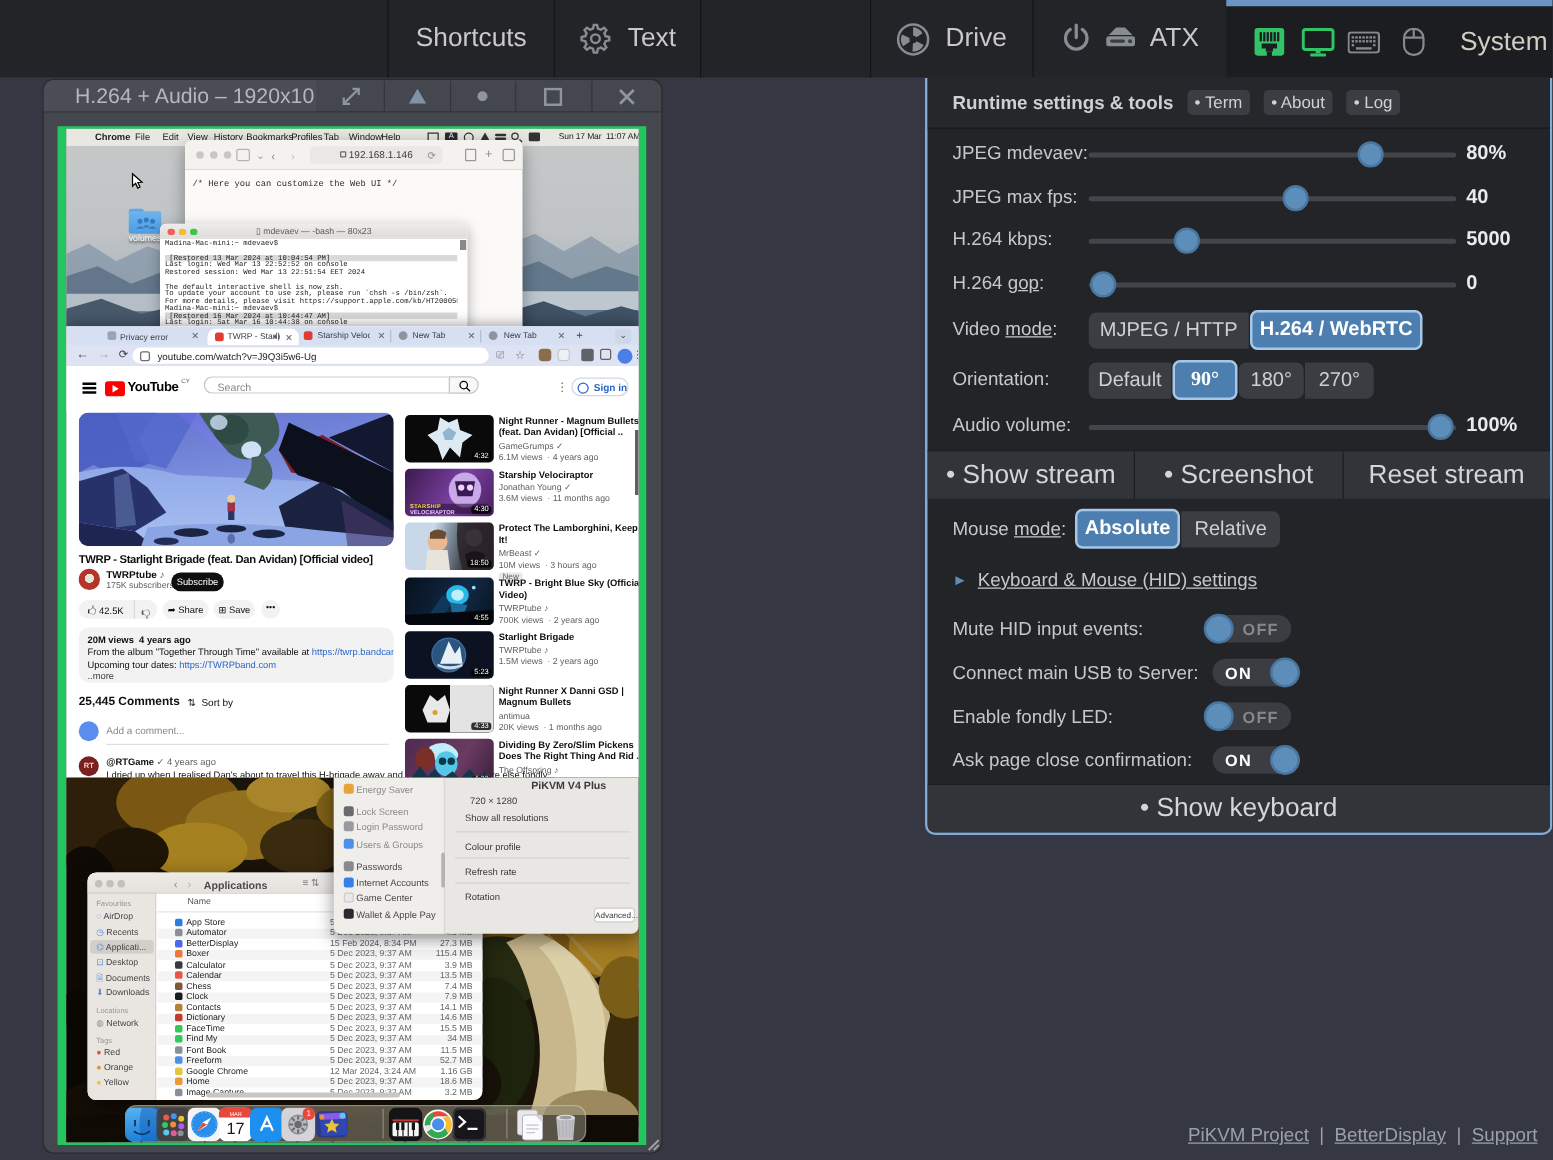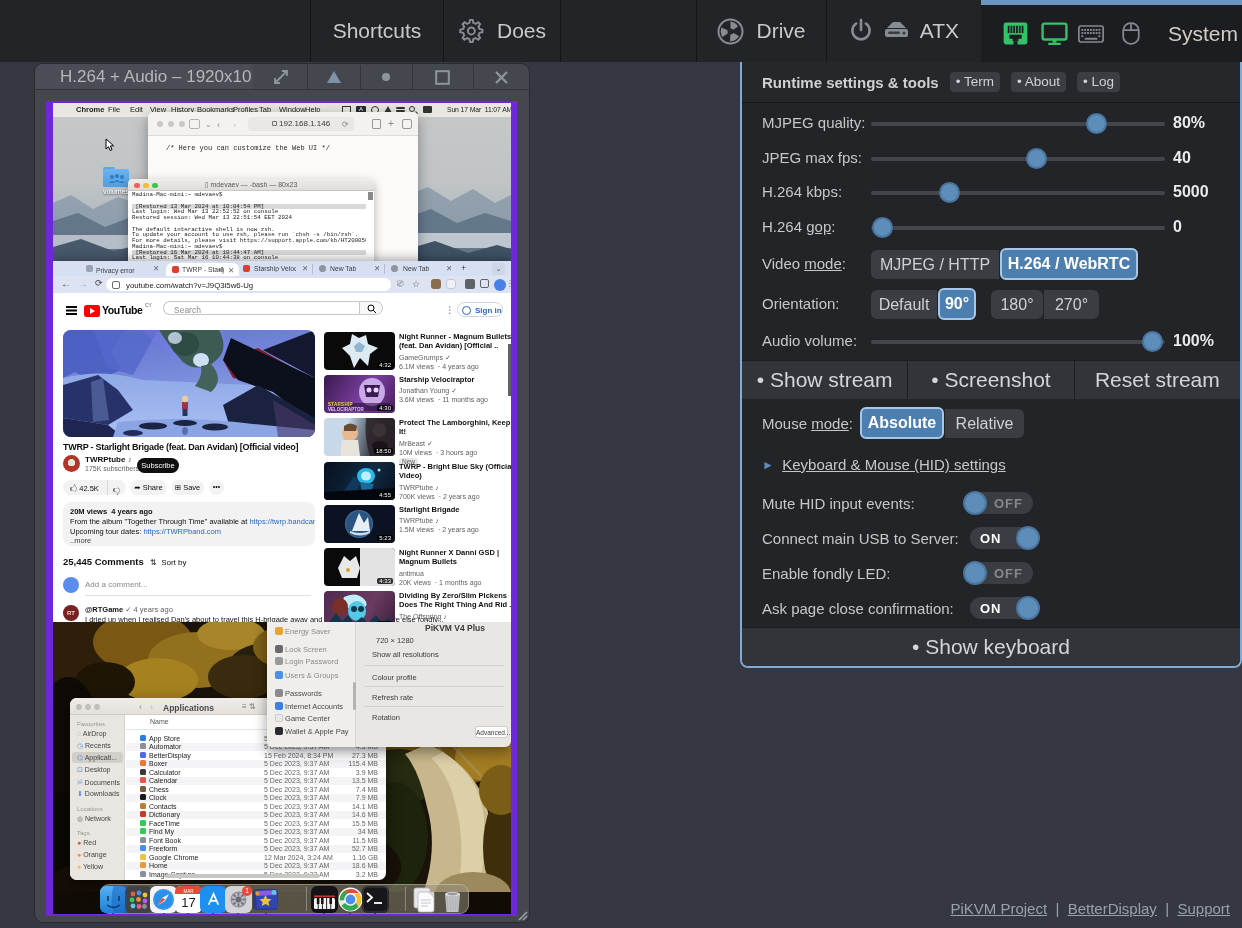--- a/index.html
+++ b/index.html
@@ -61,7 +61,7 @@
     <svg width="27" height="28" viewBox="0 0 27 29">
         <use href="#gear"></use>
       </svg>
-      <span>Does</span>
+      <span>Text</span>
   </div>
   <div class="mitem" style="left:697px;width:129px;">
     <svg width="27" height="27" viewBox="0 0 27 27">

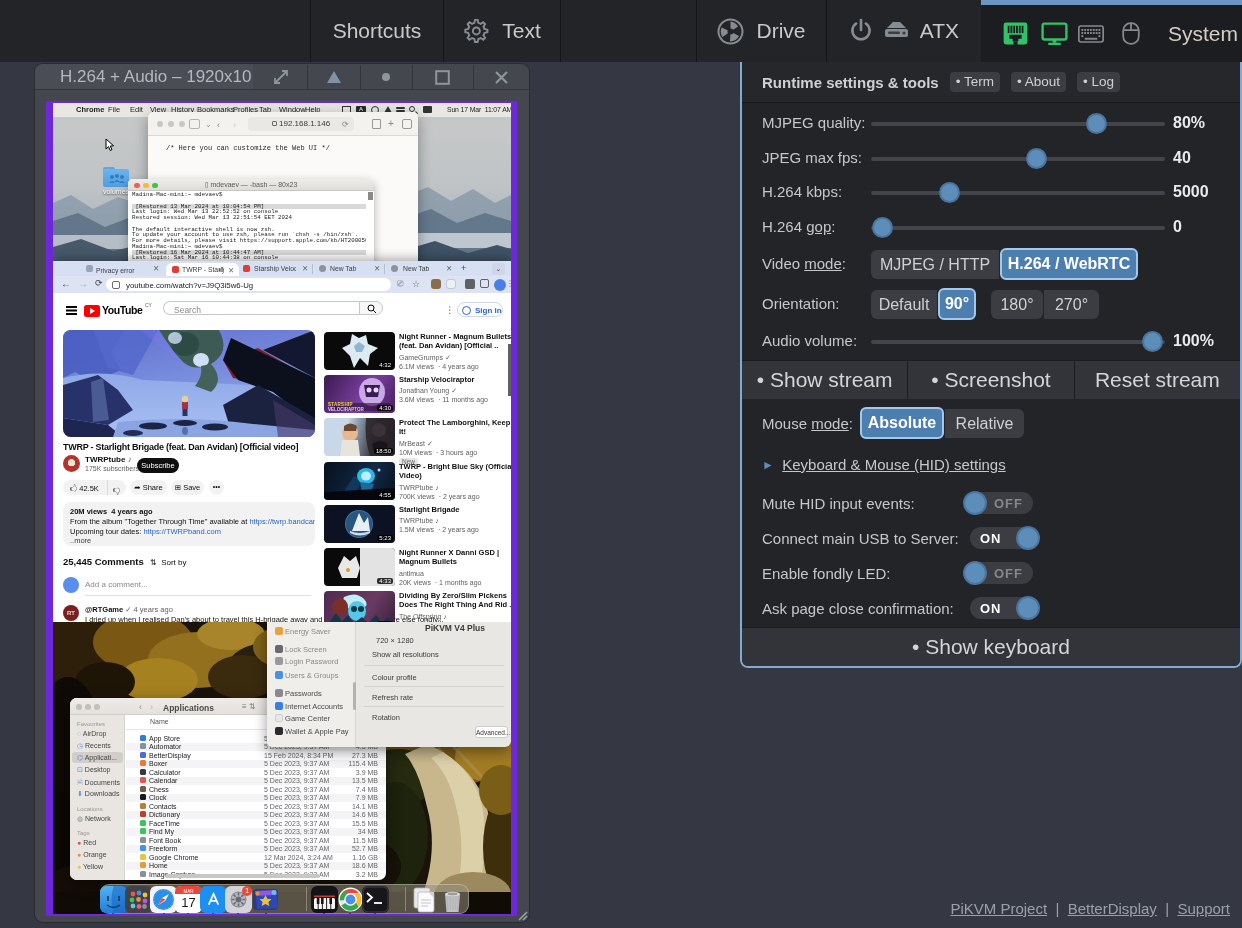--- a/index.html
+++ b/index.html
@@ -33,7 +33,7 @@
 #swhead .ttl { position:absolute; left:25px; top:3px; font-size:17px; color:#b4b7bb; }
 #swhead .ic { position:absolute; top:0; height:26px; display:flex; align-items:center; justify-content:center; color:#8f959d; }
 #swhead .isep { position:absolute; top:1px; width:1px; height:24px; background:#33353a; }
-#vid { position:absolute; left:11px; top:37px; width:471px; height:815px; background:#6d28d9; }
+#vid { position:absolute; left:11px; top:37px; width:471px; height:815px; background:#22c55e; }
 #mac { position:absolute; left:7px; top:2px; width:458px; height:811px; overflow:hidden; background:#9aa2aa; }
 
 #footer { position:absolute; right:12px; top:900px; font-size:15px; color:#9aa0aa; }

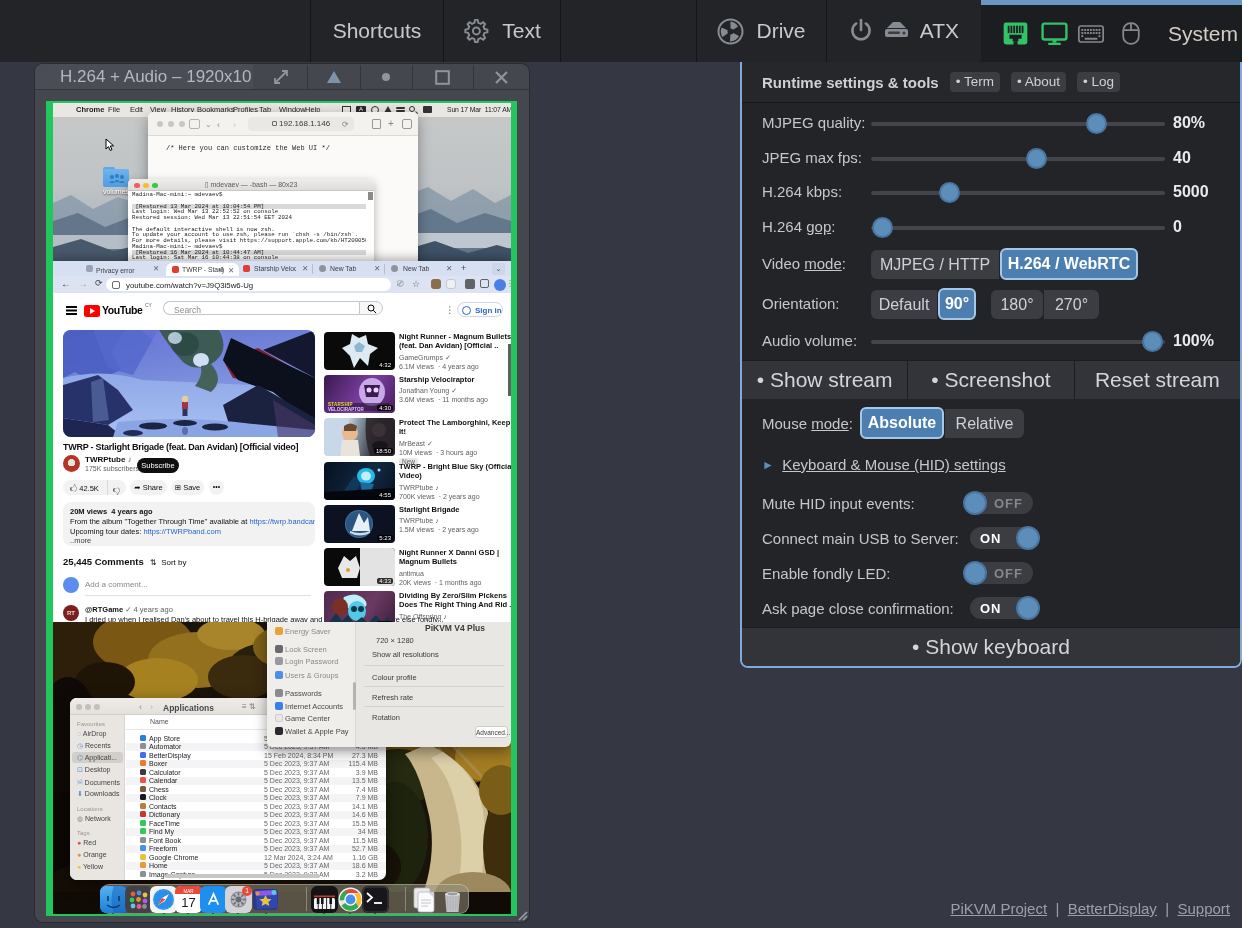--- a/index.html
+++ b/index.html
@@ -834,7 +834,7 @@
       <span class="pill">• Log</span>
   </div>
 
-  <div class="lbl" style="top:52px;">MJPEG quality:</div>
+  <div class="lbl" style="top:52px;">JPEG mdevaev:</div>
   <div class="track" style="top:60px;"></div>
     <div class="thumb" style="left:344px;top:51px;"></div>
   <div class="val" style="top:52px;">80%</div>

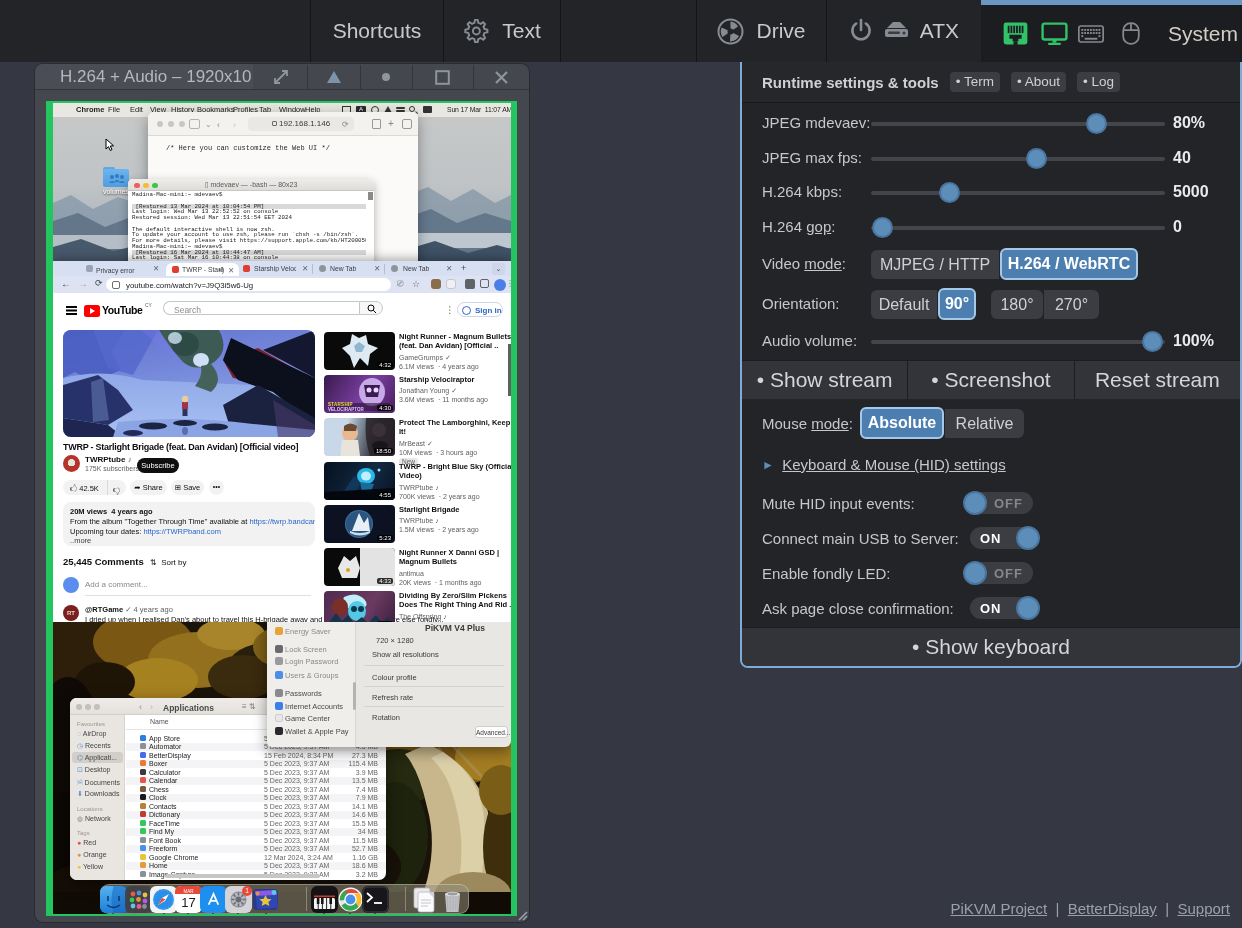--- a/index.html
+++ b/index.html
@@ -236,7 +236,7 @@
           <span class="abs" style="left:240px;top:6px;font-size:10px;color:#8a8884;">+</span>
           <span class="abs" style="left:254px;top:7px;width:10px;height:10px;border:1px solid #9a9894;border-radius:2px;"></span>
         </div>
-        <div class="abs" style="left:6px;top:32px;font-family:'Liberation Mono',monospace;font-size:7px;color:#2a2a2a;white-space:nowrap;margin-left:12px;">/* Here you can customize the Web UI */</div>
+        <div class="abs" style="left:6px;top:32px;font-family:'Liberation Mono',monospace;font-size:7px;color:#2a2a2a;white-space:nowrap;">/* Here you can customize the Web UI */</div>
       </div>
 
       <div class="abs" style="left:75px;top:76px;width:246px;height:100px;background:#fff;border-radius:5px 5px 0 0;box-shadow:0 3px 10px rgba(0,0,0,.3);">

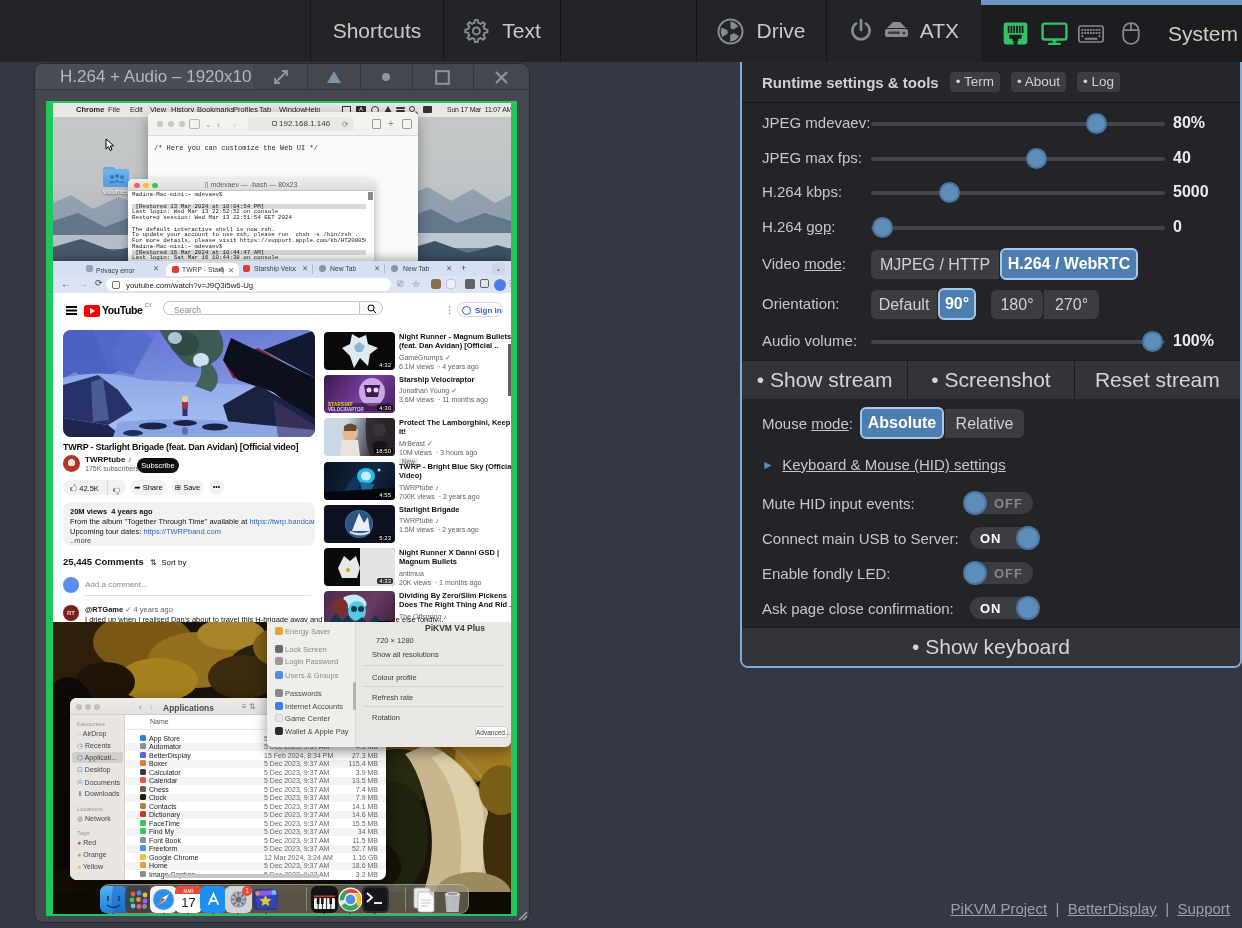--- a/index.html
+++ b/index.html
@@ -860,7 +860,7 @@
 
   <div class="lbl" style="top:233px;">Orientation:</div>
   <div class="rbtn" style="left:129px;top:228px;width:66px;border-radius:6px 0 0 6px;">Default</div>
-  <div class="rbtn rsel" style="left:196px;top:226px;width:38px;height:32px;">90°</div>
+  <div class="rbtn rsel" style="left:196px;top:226px;width:52px;height:32px;font-family:Liberation Serif, serif;">90°</div>
   <div class="rbtn" style="left:249px;top:228px;width:52px;">180°</div>
   <div class="rbtn" style="left:302px;top:228px;width:55px;border-radius:0 6px 6px 0;">270°</div>
 

